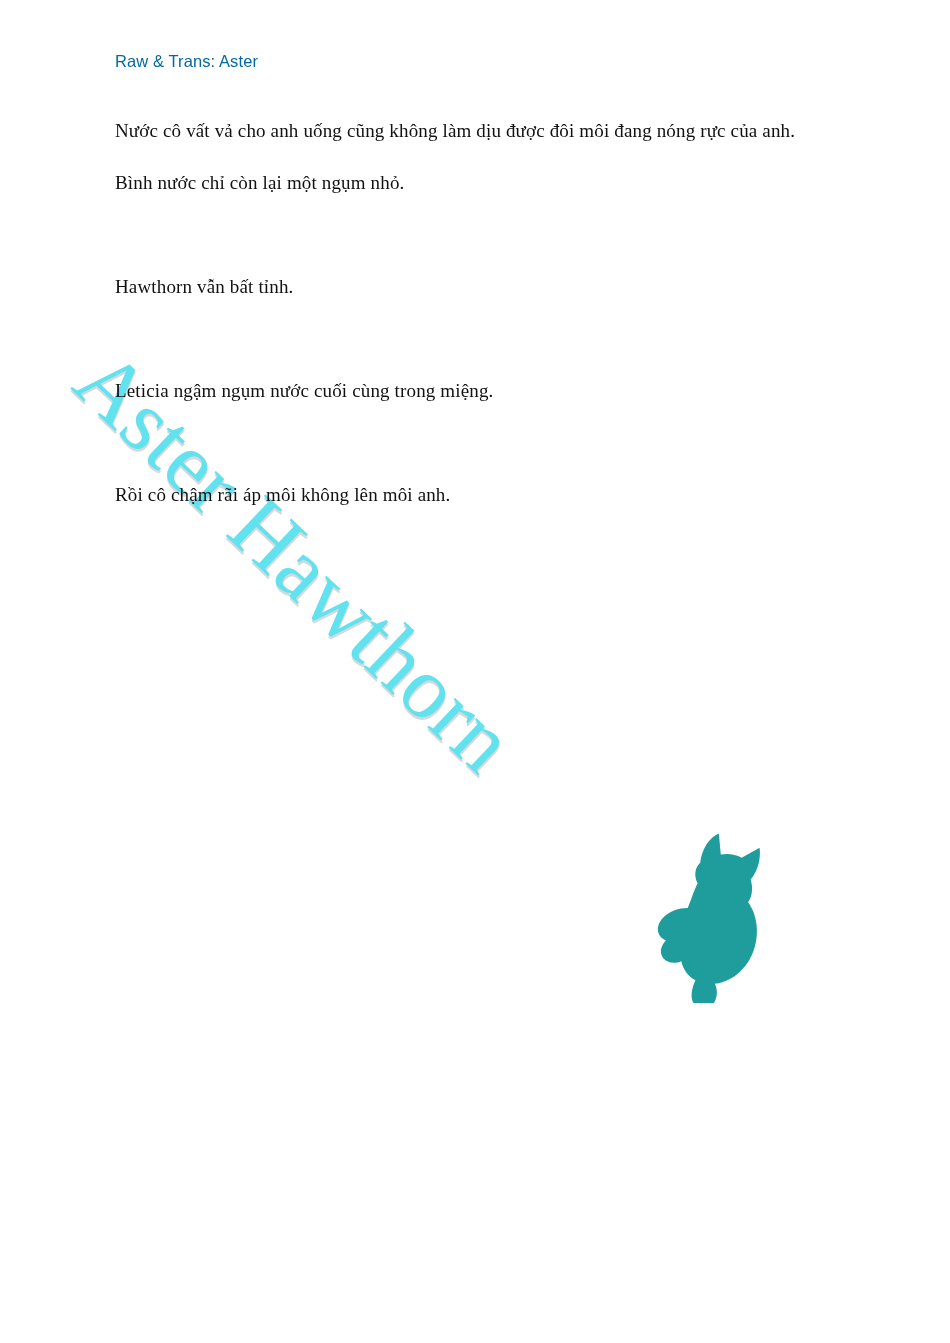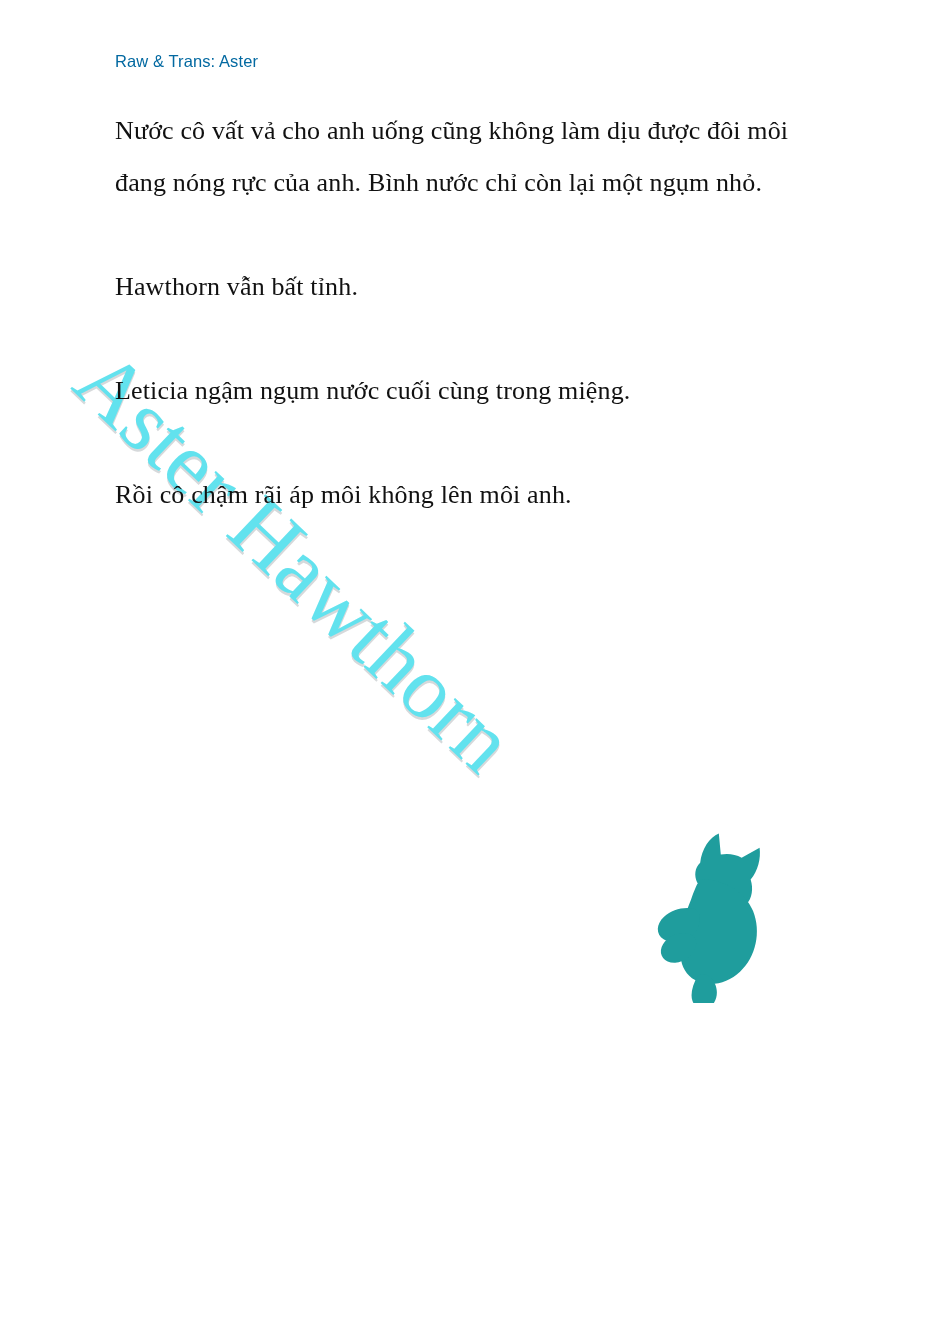--- a/index.html
+++ b/index.html
@@ -40,7 +40,7 @@
     z-index: 3;
   }
   .para {
-    font-size: 26px;
+    font-size: 19px;
     line-height: 52px;
     color: #111111;
     text-align: left;

